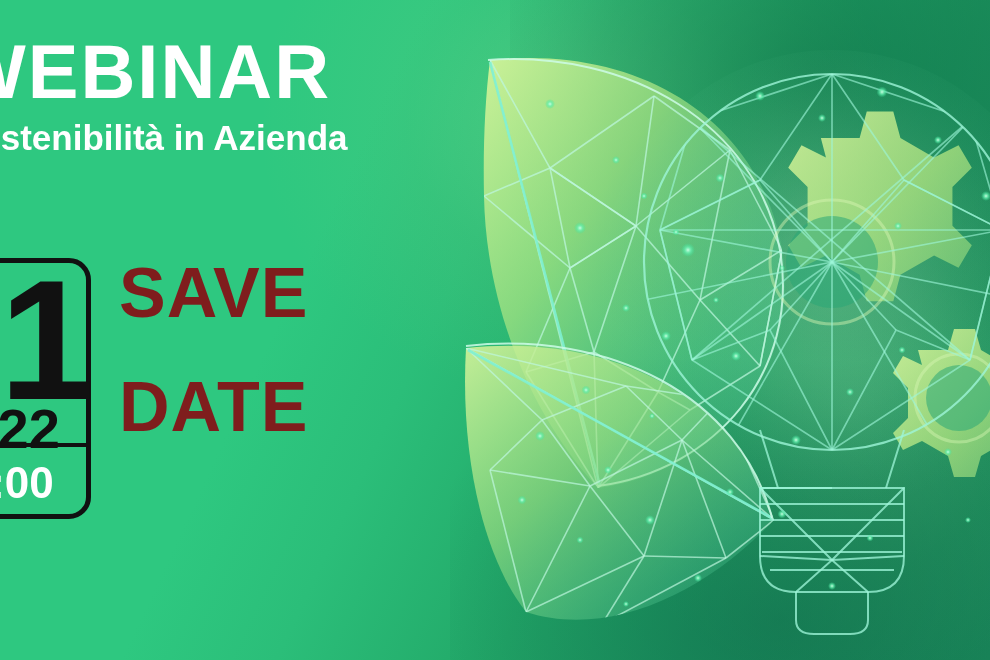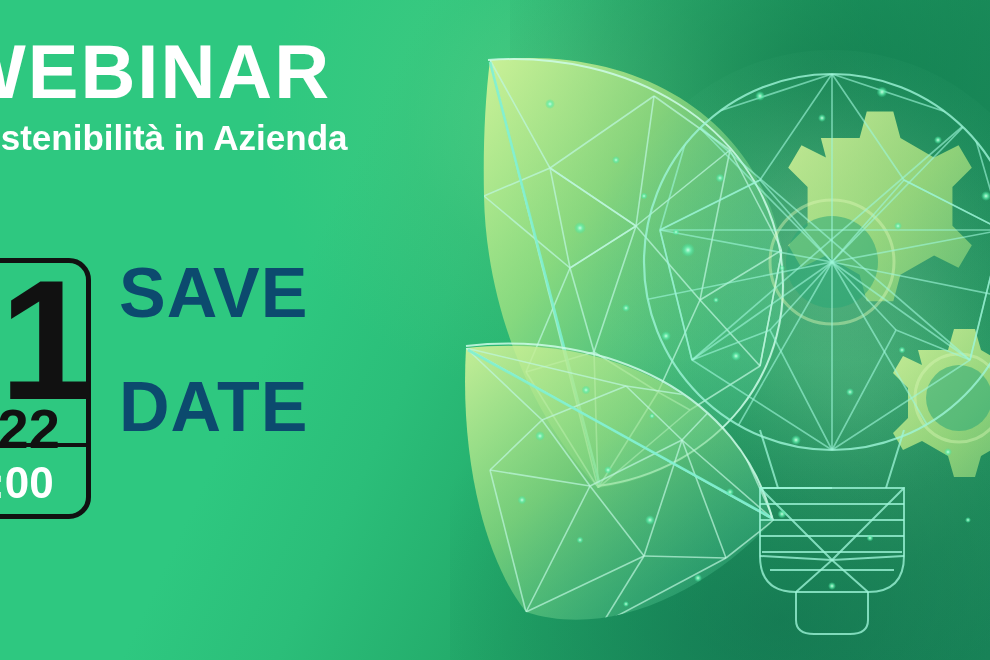--- a/index.html
+++ b/index.html
@@ -155,7 +155,7 @@
   .std-line {
     font-size:70px;
     font-weight:bold;
-    color:#0c4a6e;
+    color:#7f1d1d;
     line-height:1.0;
     letter-spacing:1px;
     margin-bottom:29px;

